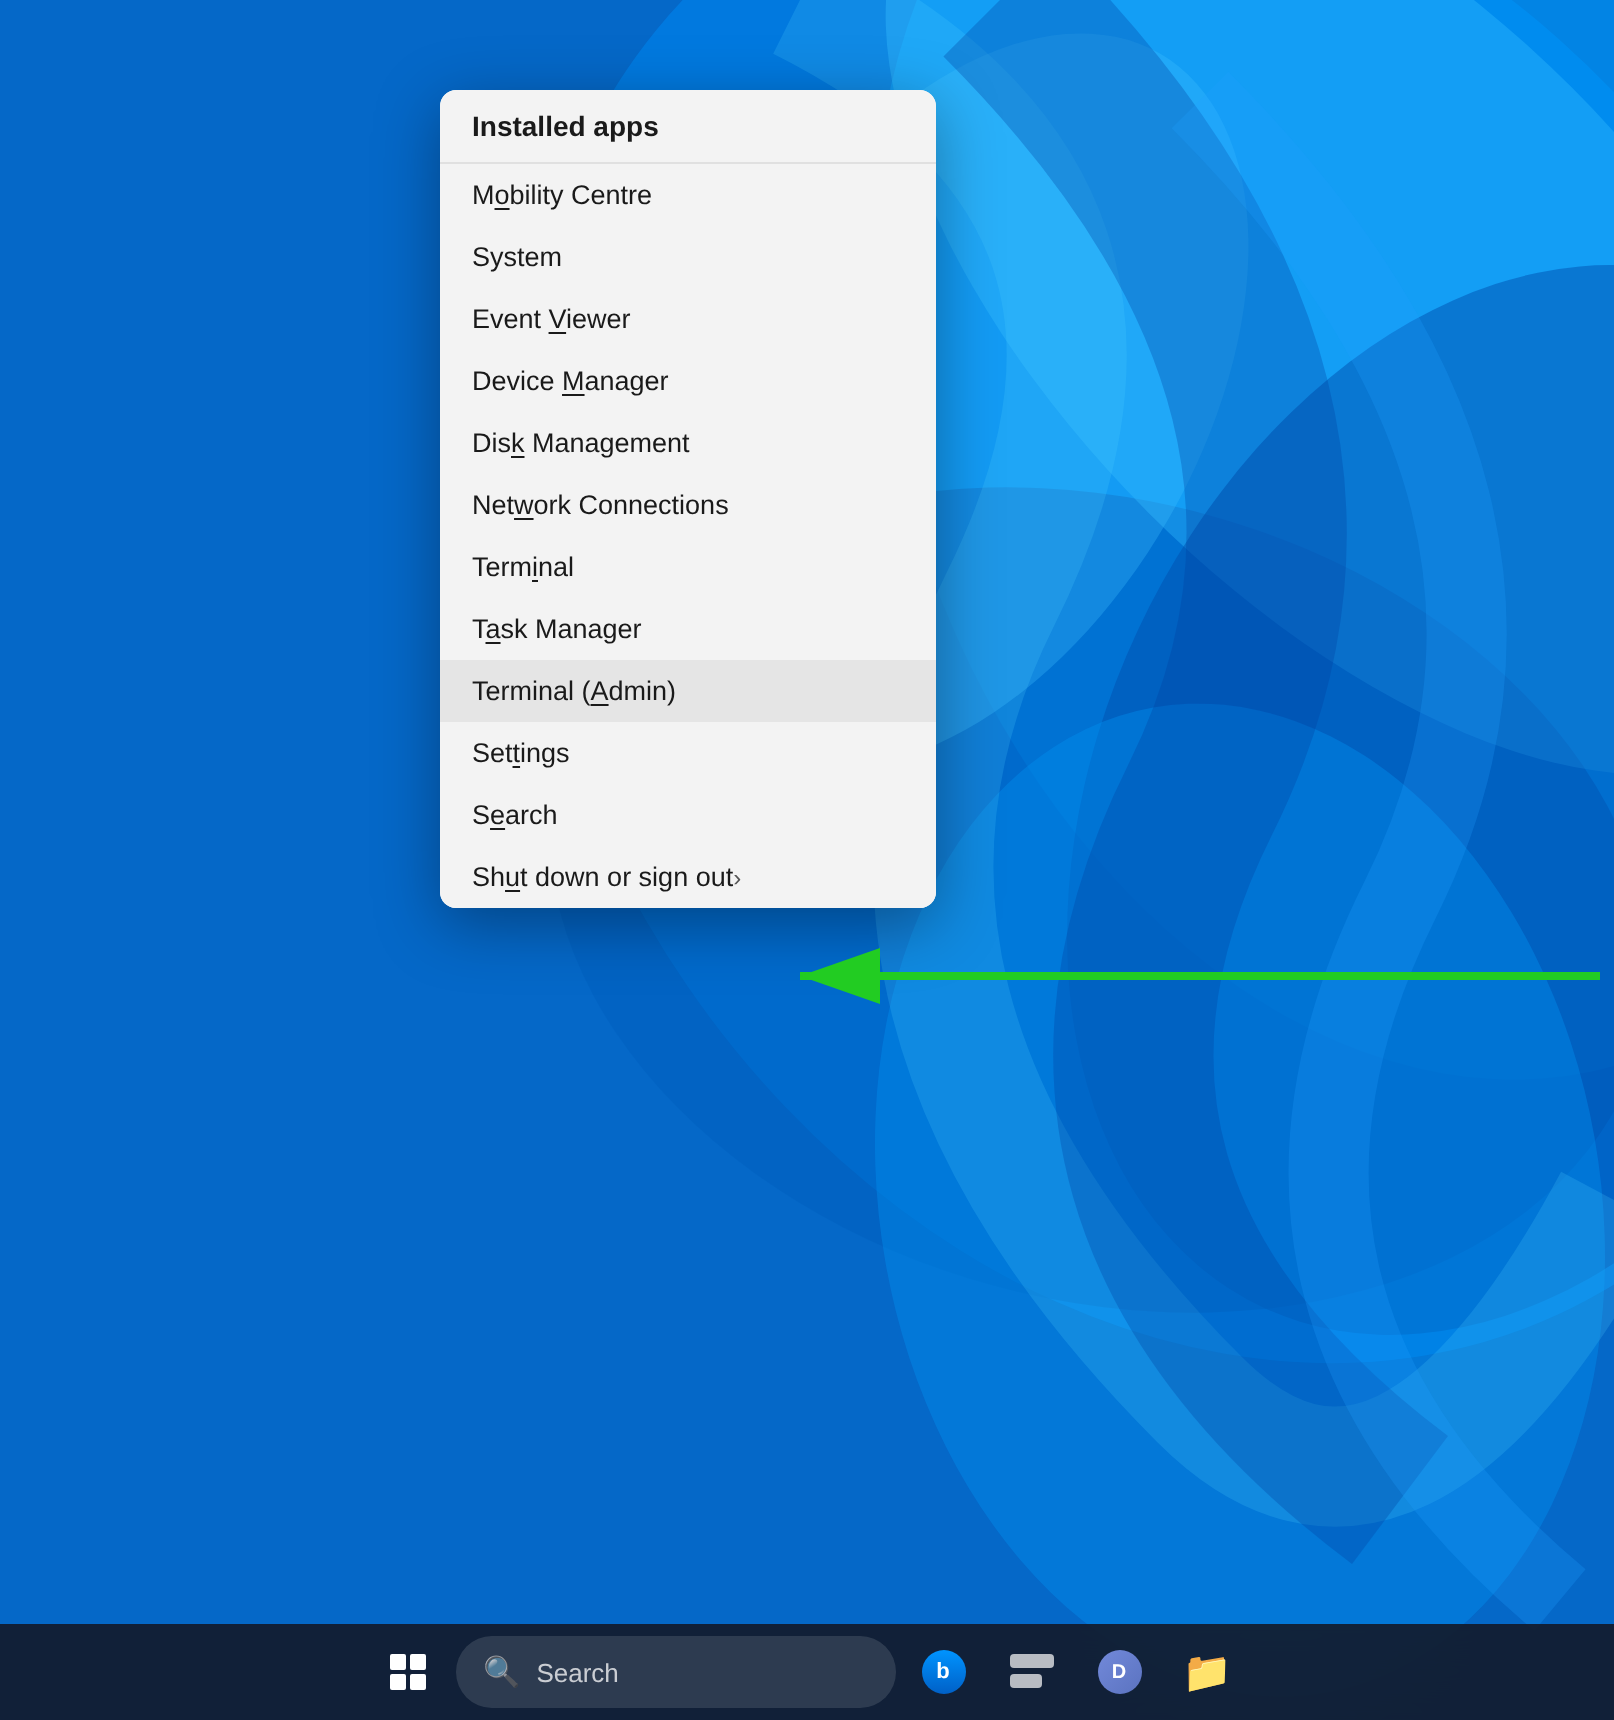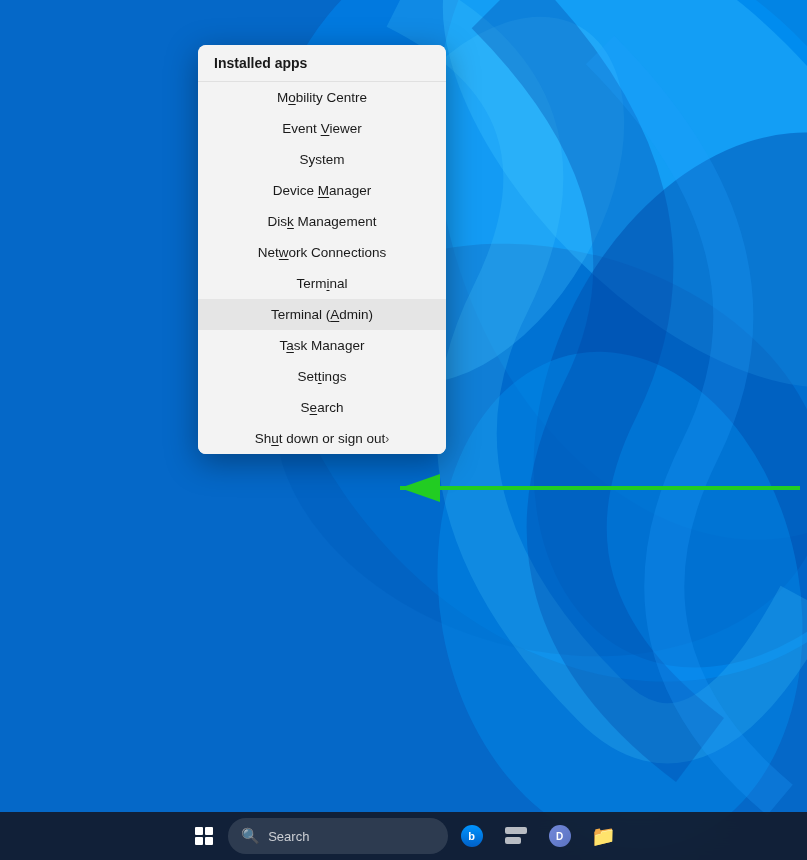--- a/index.html
+++ b/index.html
@@ -92,7 +92,7 @@
     
     .context-menu {
       position: absolute;
-      left: 198px;
+      left: 220px;
       top: 45px;
       width: 248px;
       background: #f3f3f3;

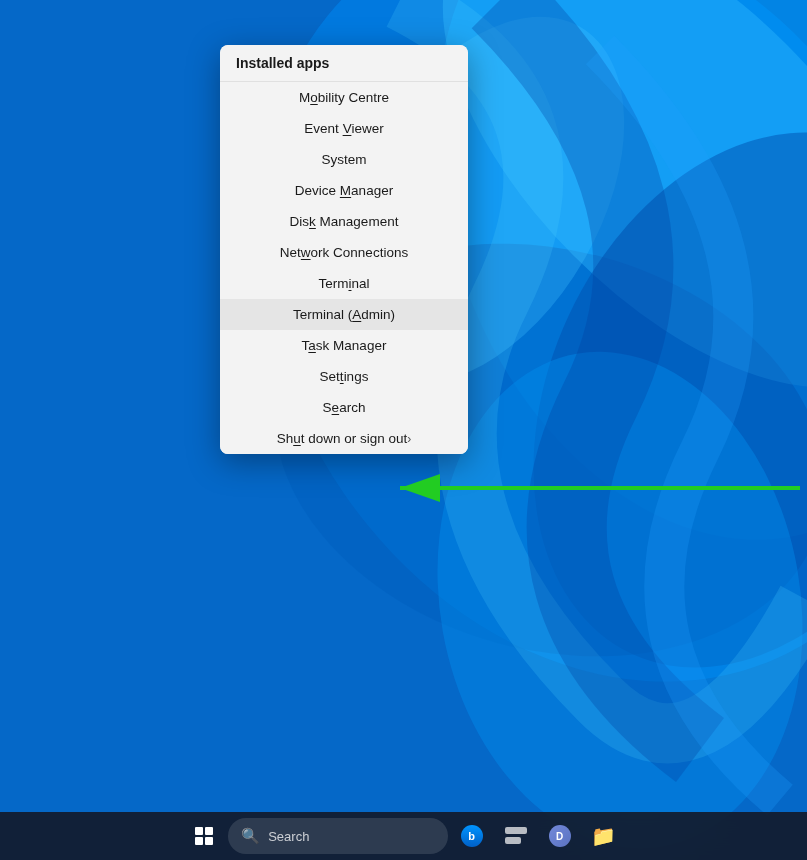--- a/index.html
+++ b/index.html
@@ -115,7 +115,7 @@
     .menu-item {
       display: flex;
       align-items: center;
-      justify-content: center;
+      justify-content: flex-start;
       padding: 8px 16px;
       font-size: 13.5px;
       color: #1a1a1a;

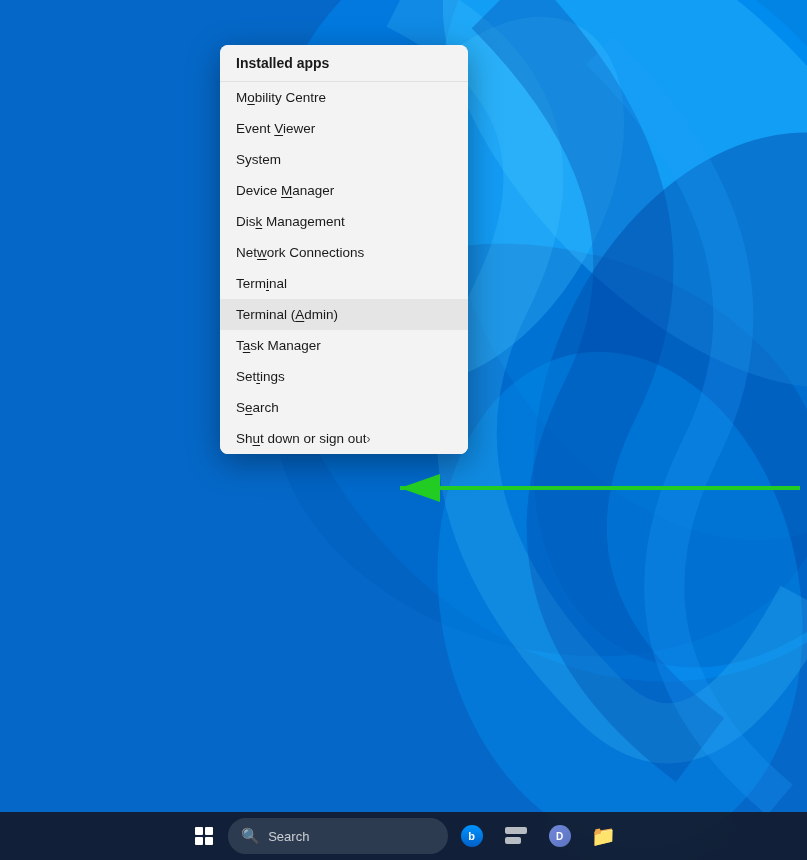--- a/index.html
+++ b/index.html
@@ -222,10 +222,10 @@
     <span>M<span class="ul">o</span>bility Centre</span>
   </div>
   <div class="menu-item">
+    <span>System</span>
+  </div>
+  <div class="menu-item">
     <span>Event <span class="ul">V</span>iewer</span>
-  </div>
-  <div class="menu-item">
-    <span>System</span>
   </div>
   <div class="menu-item">
     <span>Device <span class="ul">M</span>anager</span>

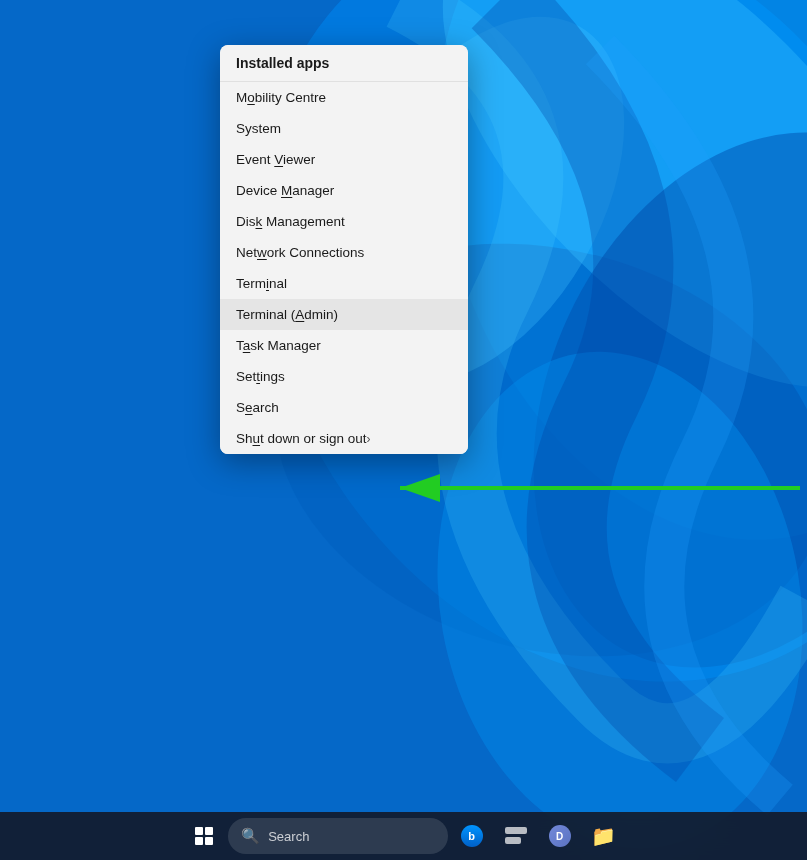--- a/index.html
+++ b/index.html
@@ -239,11 +239,11 @@
   <div class="menu-item">
     <span>Term<span class="ul">i</span>nal</span>
   </div>
+  <div class="menu-item">
+    <span>T<span class="ul">a</span>sk Manager</span>
+  </div>
   <div class="menu-item highlighted">
     <span>Terminal (<span class="ul">A</span>dmin)</span>
-  </div>
-  <div class="menu-item">
-    <span>T<span class="ul">a</span>sk Manager</span>
   </div>
   <div class="menu-item">
     <span>Set<span class="ul">t</span>ings</span>

